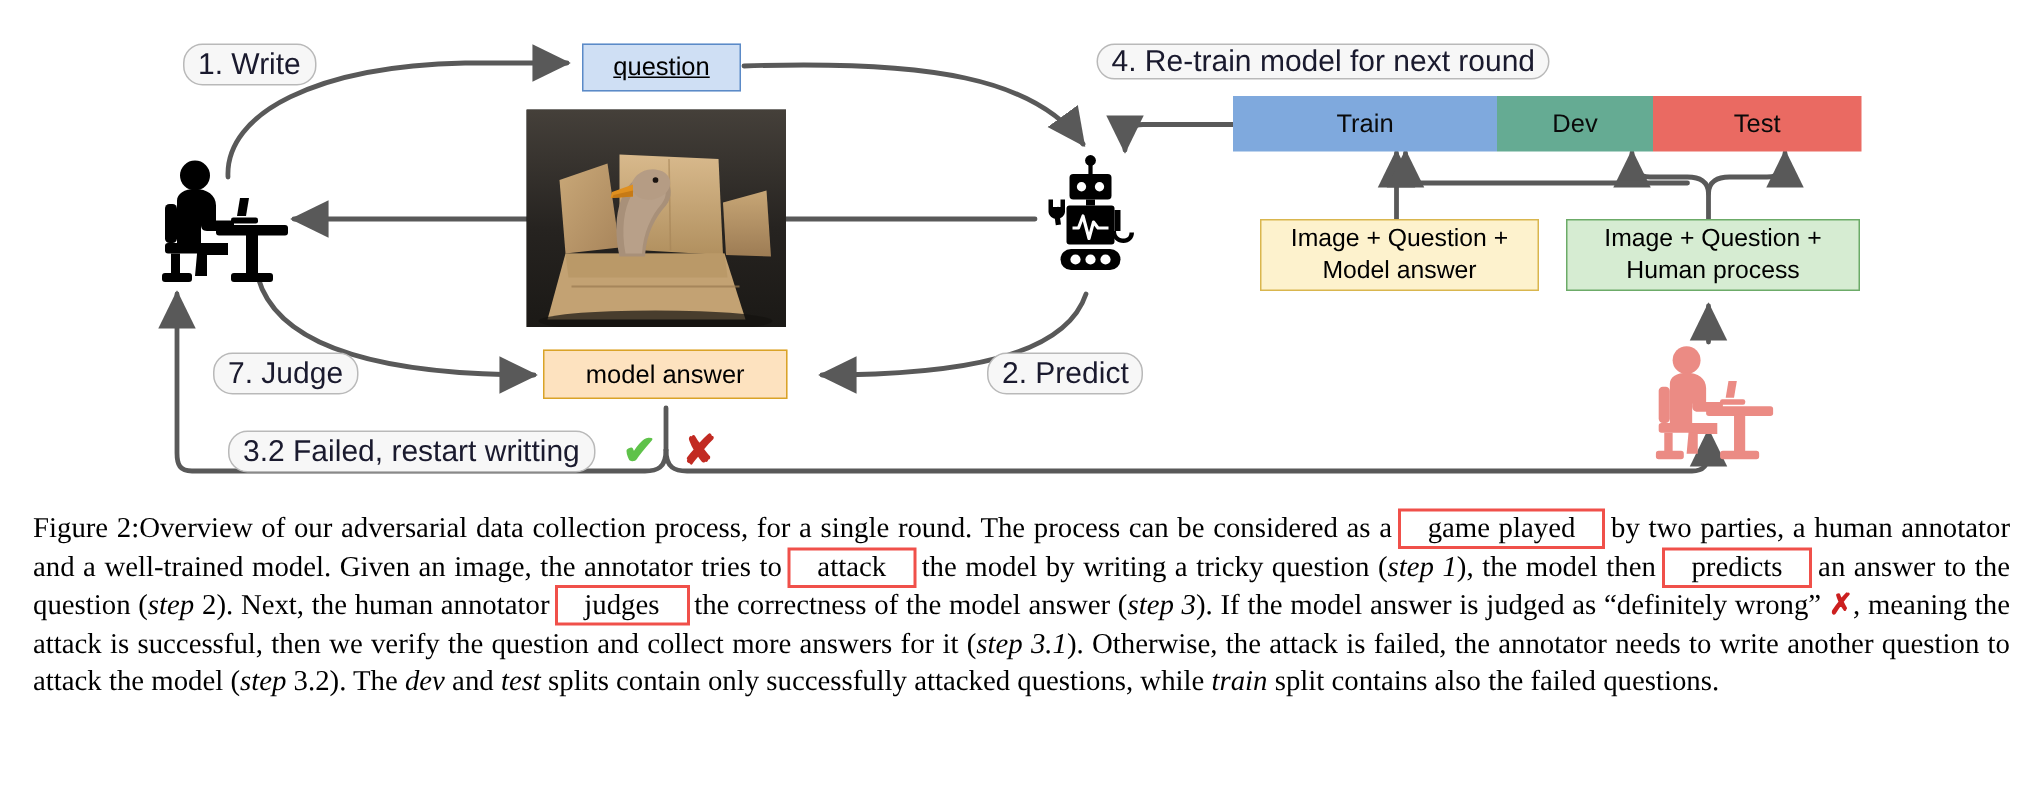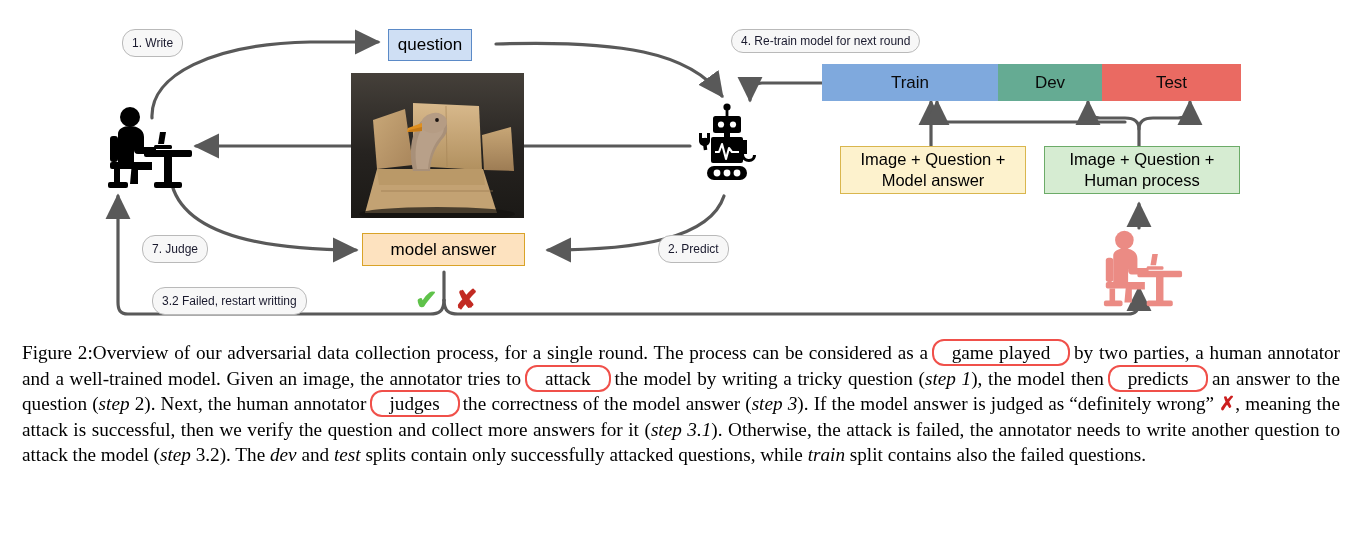--- a/index.html
+++ b/index.html
@@ -50,7 +50,7 @@
     border: 1.4px solid #b9b9b9;
     border-radius: 13px;
     color: #1a1a2e;
-    font-size: 12px;
+    font-size: 20px;
     padding: 0 9px;
     white-space: nowrap;
     z-index: 6;

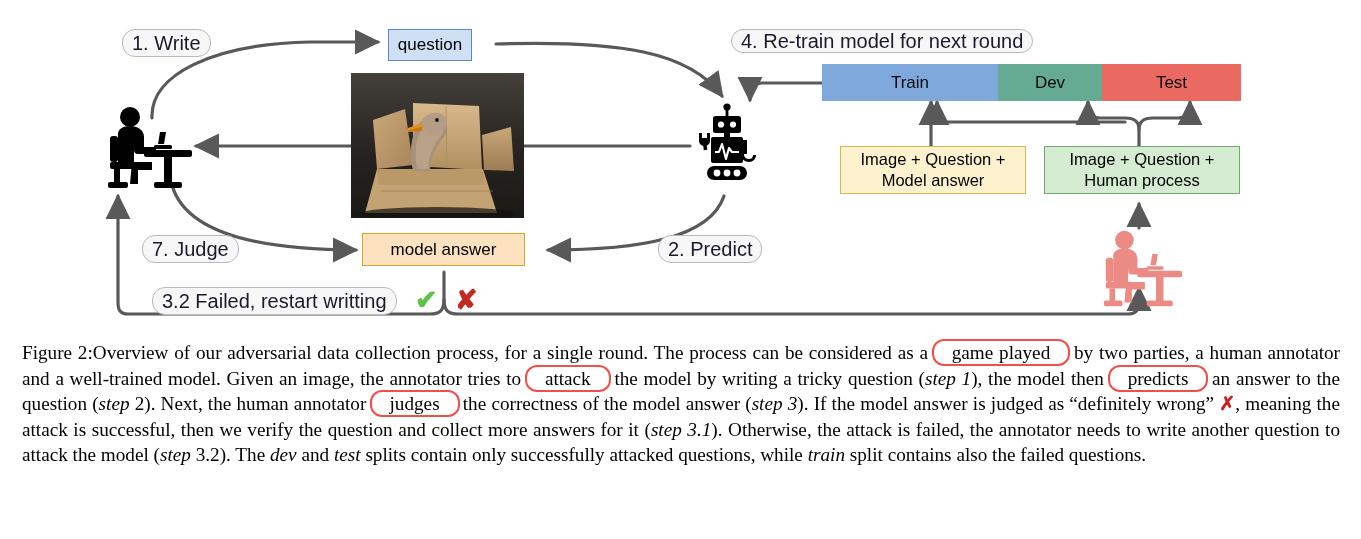--- a/index.html
+++ b/index.html
@@ -179,7 +179,7 @@
 
   <div class="pill" style="left:731px; top:29px; height:24px;">4. Re-train model for next round</div>
 
-  <div class="node box-question" style="left:388px; top:29px; width:84px; height:32px;">question</div>
+  <div class="node box-question" style="left:388px; top:29px; width:106px; height:32px;text-decoration:underline;">question</div>
 
   <div class="photo" style="left:351px; top:73px; width:173px; height:145px;">
     <svg width="173" height="145" viewBox="0 0 173 145" xmlns="http://www.w3.org/2000/svg">

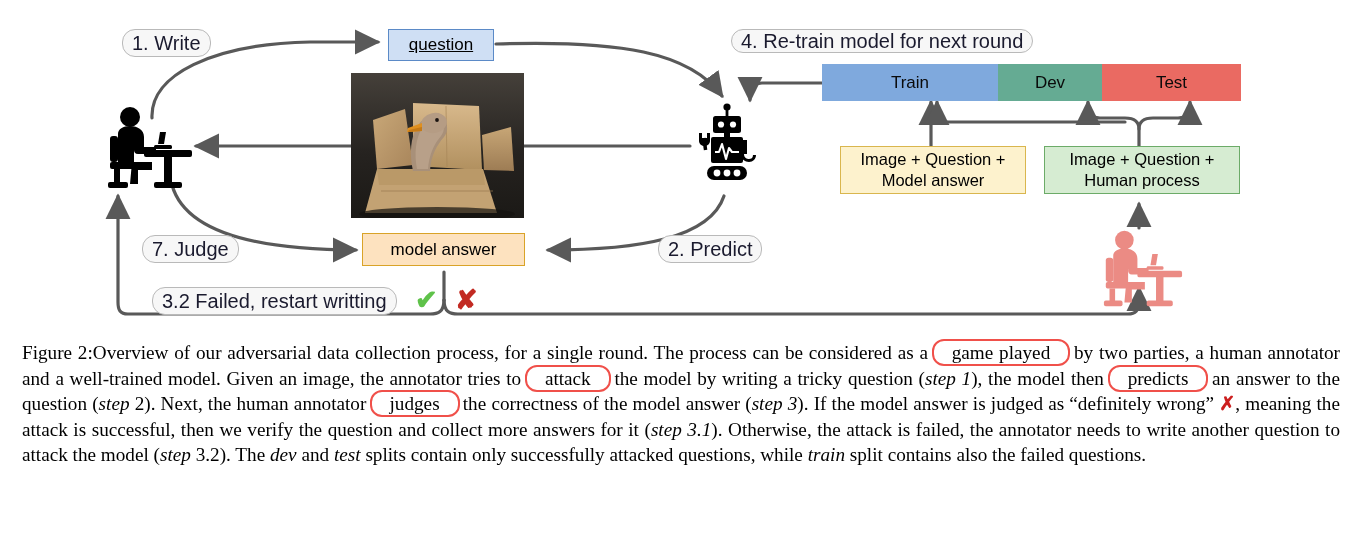--- a/index.html
+++ b/index.html
@@ -124,7 +124,7 @@
     position: relative;
     outline: 2.5px solid #f0504a;
     padding: 1px 18px;
-    border-radius: 10px;
+    border-radius: 0;
   }
   .xmark-inline { color: #cc1f1f; font-weight: bold; font-family: "Liberation Sans", sans-serif; }
 </style>

